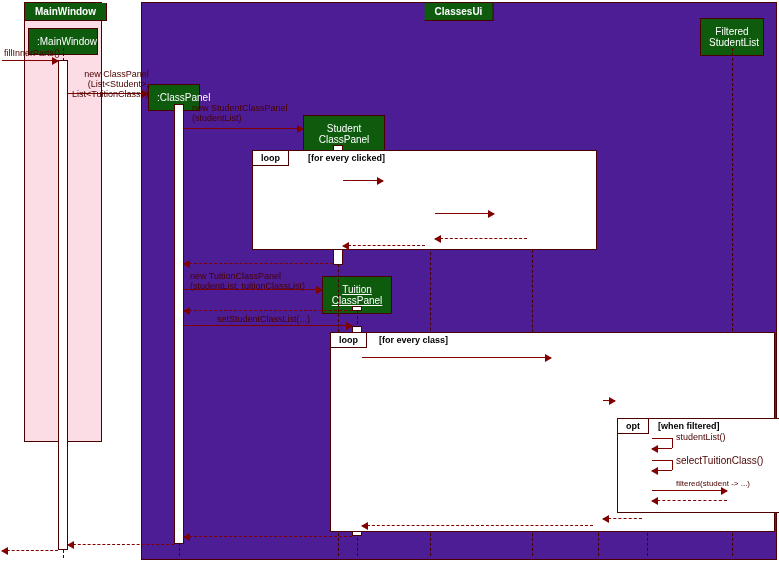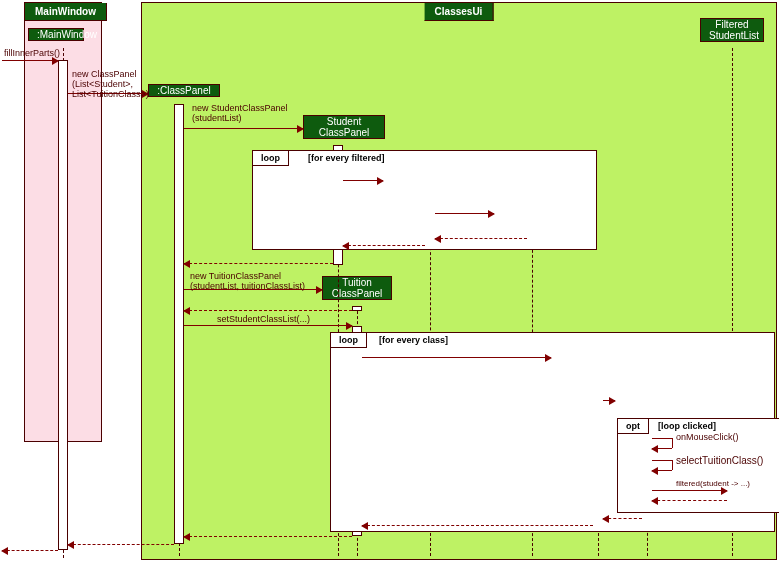--- a/index.html
+++ b/index.html
@@ -39,7 +39,7 @@
     border-bottom: 1px solid #4a0000;
   }
   .region-green {
-    background: #bef264;
+    background: #4c1d95;
   }
   .region-pink {
     background: #fcdde5;

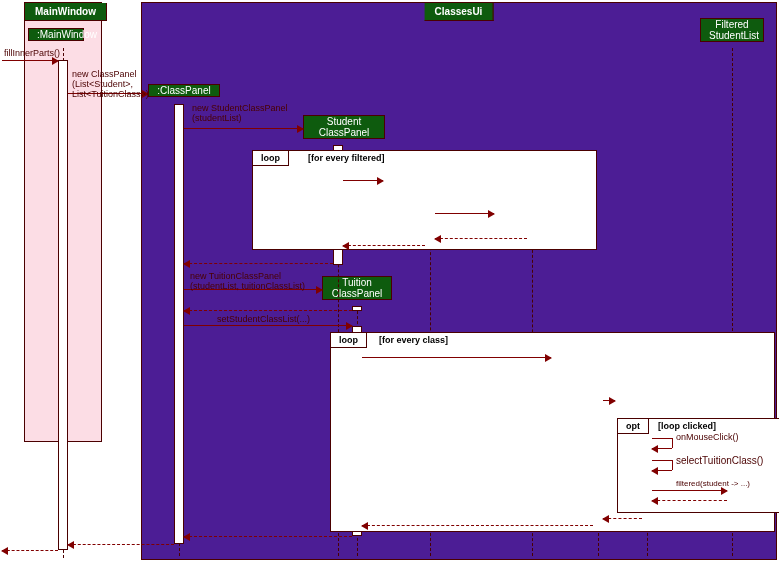--- a/index.html
+++ b/index.html
@@ -18,7 +18,7 @@
     background: #0e5b0e;
     color: #fff;
     border: 1px solid #4a0000;
-    padding: 0 8px;
+    padding: 7px 8px;
     text-align: center;
     box-sizing: border-box;
   }

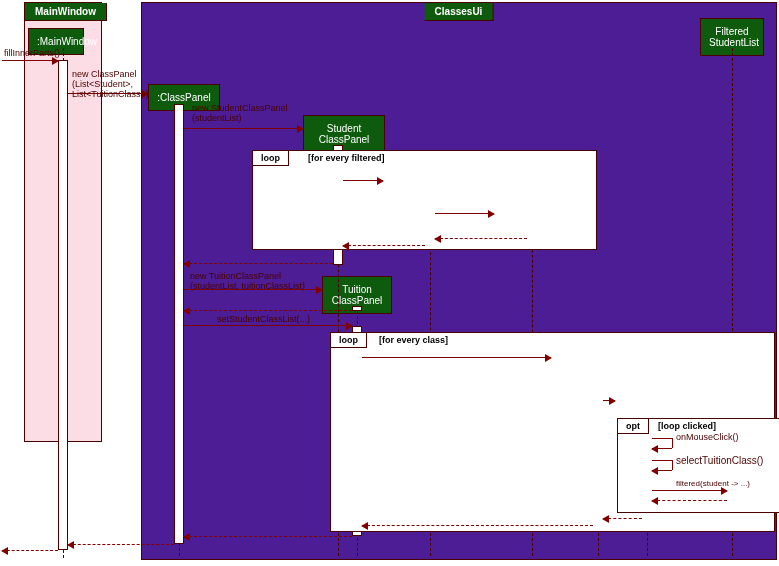--- a/index.html
+++ b/index.html
@@ -128,7 +128,7 @@
   <div class="frame-label" style="left:50%; transform:translateX(-50%);">ClassesUi</div>
 </div>
 
-<div class="participant-box" style="left:28px; top:28px; width:56px;">:MainWindow</div>
+<div class="participant-box" style="left:28px; top:28px; width:70px;">:MainWindow</div>
 <div class="participant-box" style="left:148px; top:84px; width:72px;">:ClassPanel</div>
 <div class="participant-box" style="left:303px; top:115px; width:82px; white-space:pre-line;">Student
 ClassPanel</div>

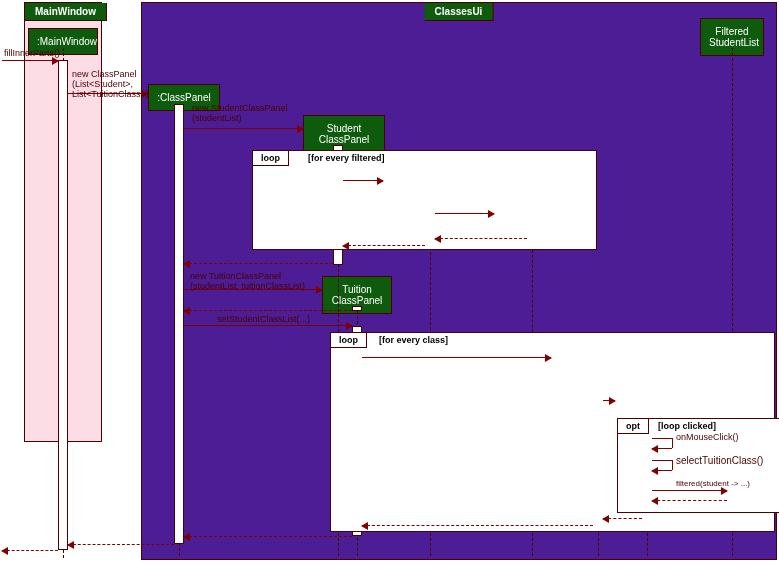--- a/index.html
+++ b/index.html
@@ -170,7 +170,7 @@
 <div class="message" style="left:4px; top:48px;">fillInnerParts()</div>
 
 <div class="arrow-line arrow-head-right" style="left:68px; top:93px; width:80px;"></div>
-<div class="message" style="left:72px; top:70px; white-space:pre-line; line-height:1.1;">new ClassPanel
+<div class="message" style="left:72px; top:70px; white-space:pre-line; line-height:1.1;text-align:right;">new ClassPanel
 (List&lt;Student&gt;,
 List&lt;TuitionClass&gt;)</div>
 

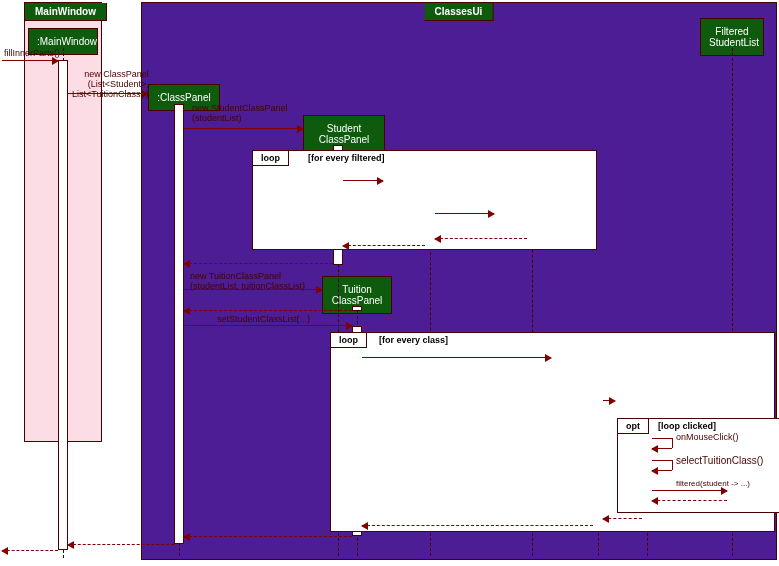--- a/index.html
+++ b/index.html
@@ -129,7 +129,7 @@
 </div>
 
 <div class="participant-box" style="left:28px; top:28px; width:70px;">:MainWindow</div>
-<div class="participant-box" style="left:148px; top:84px; width:72px;">:ClassPanel</div>
+<div class="participant-box" style="left:148px; top:84px; width:52px;">:ClassPanel</div>
 <div class="participant-box" style="left:303px; top:115px; width:82px; white-space:pre-line;">Student
 ClassPanel</div>
 <div class="participant-box" style="left:383px; top:167px; width:94px; white-space:pre-line;">:StudentList

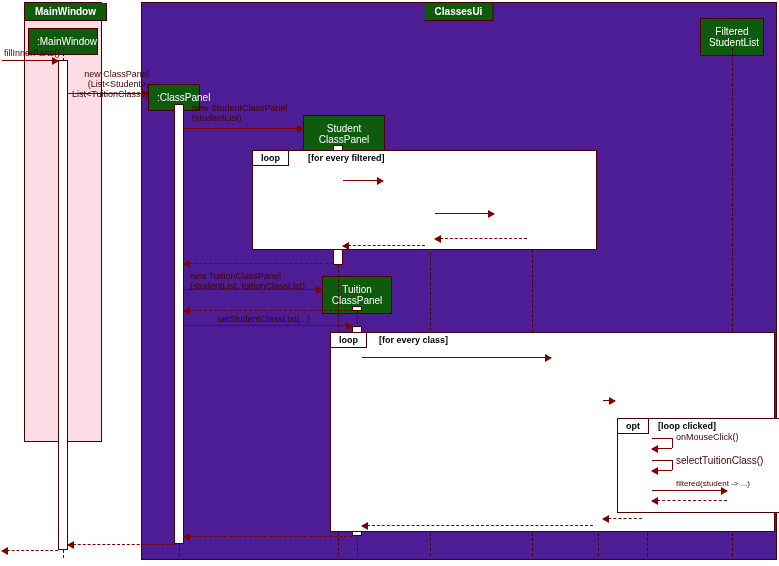--- a/index.html
+++ b/index.html
@@ -180,7 +180,7 @@
 
 <div class="loop-frame" style="left:252px; top:150px; width:345px; height:100px;">
   <div class="loop-label">loop</div>
-  <div class="guard" style="left:55px; top:2px;">[for every filtered]</div>
+  <div class="guard" style="left:55px; top:2px;">[for every clicked]</div>
 </div>
 
 <div class="arrow-line arrow-head-right" style="left:343px; top:180px; width:40px;"></div>

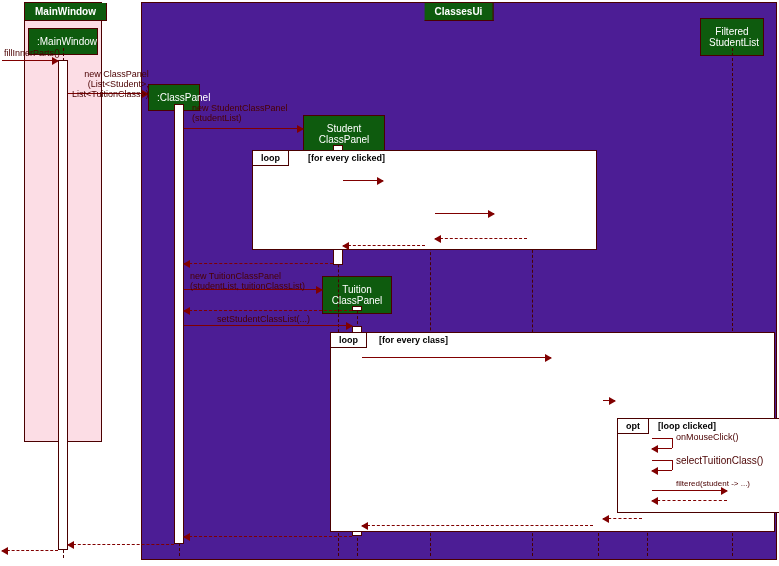--- a/index.html
+++ b/index.html
@@ -136,7 +136,7 @@
 ClassTabViewCell</div>
 <div class="participant-box" style="left:494px; top:200px; width:76px; white-space:pre-line;">Student
 ClassTabCard</div>
-<div class="participant-box" style="left:322px; top:276px; width:70px; white-space:pre-line;">Tuition
+<div class="participant-box" style="left:322px; top:276px; width:70px; white-space:pre-line;text-decoration:underline;">Tuition
 ClassPanel</div>
 <div class="participant-box" style="left:551px; top:343px; width:94px; white-space:pre-line;">Tuition
 ClassListViewCell</div>

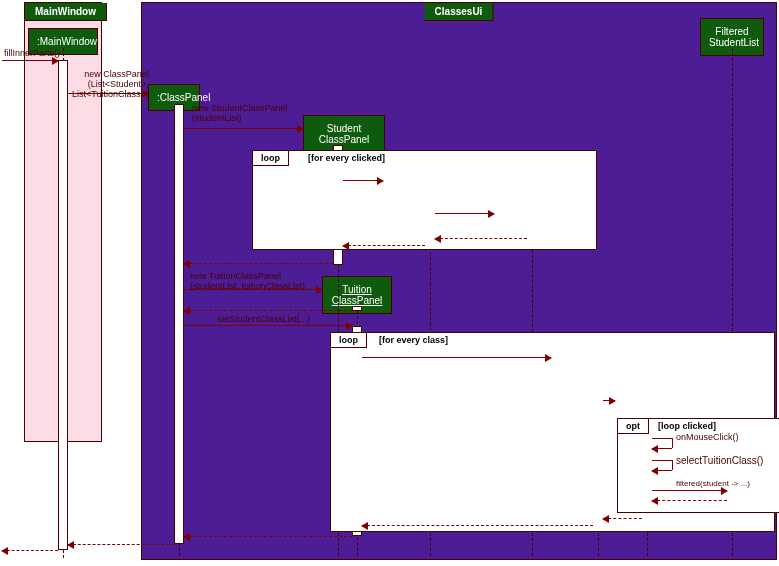--- a/index.html
+++ b/index.html
@@ -213,7 +213,7 @@
 
 <div class="opt-frame" style="left:617px; top:418px; width:178px; height:95px;">
   <div class="opt-label">opt</div>
-  <div class="guard" style="left:40px; top:2px;">[loop clicked]</div>
+  <div class="guard" style="left:40px; top:2px;">[when filtered]</div>
 </div>
 
 <div class="arrow-line" style="left:652px; top:438px; width:20px;"></div>

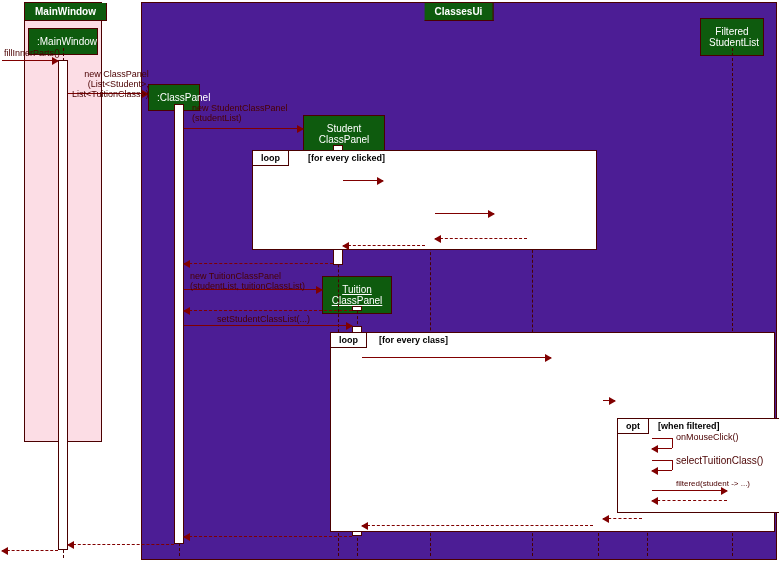--- a/index.html
+++ b/index.html
@@ -219,7 +219,7 @@
 <div class="arrow-line" style="left:652px; top:438px; width:20px;"></div>
 <div class="self-line-v" style="left:672px; top:438px; height:10px;"></div>
 <div class="arrow-line arrow-head-left" style="left:652px; top:448px; width:20px;"></div>
-<div class="message" style="left:676px; top:432px;">onMouseClick()</div>
+<div class="message" style="left:676px; top:432px;">studentList()</div>
 
 <div class="arrow-line" style="left:652px; top:460px; width:20px;"></div>
 <div class="self-line-v" style="left:672px; top:460px; height:10px;"></div>

